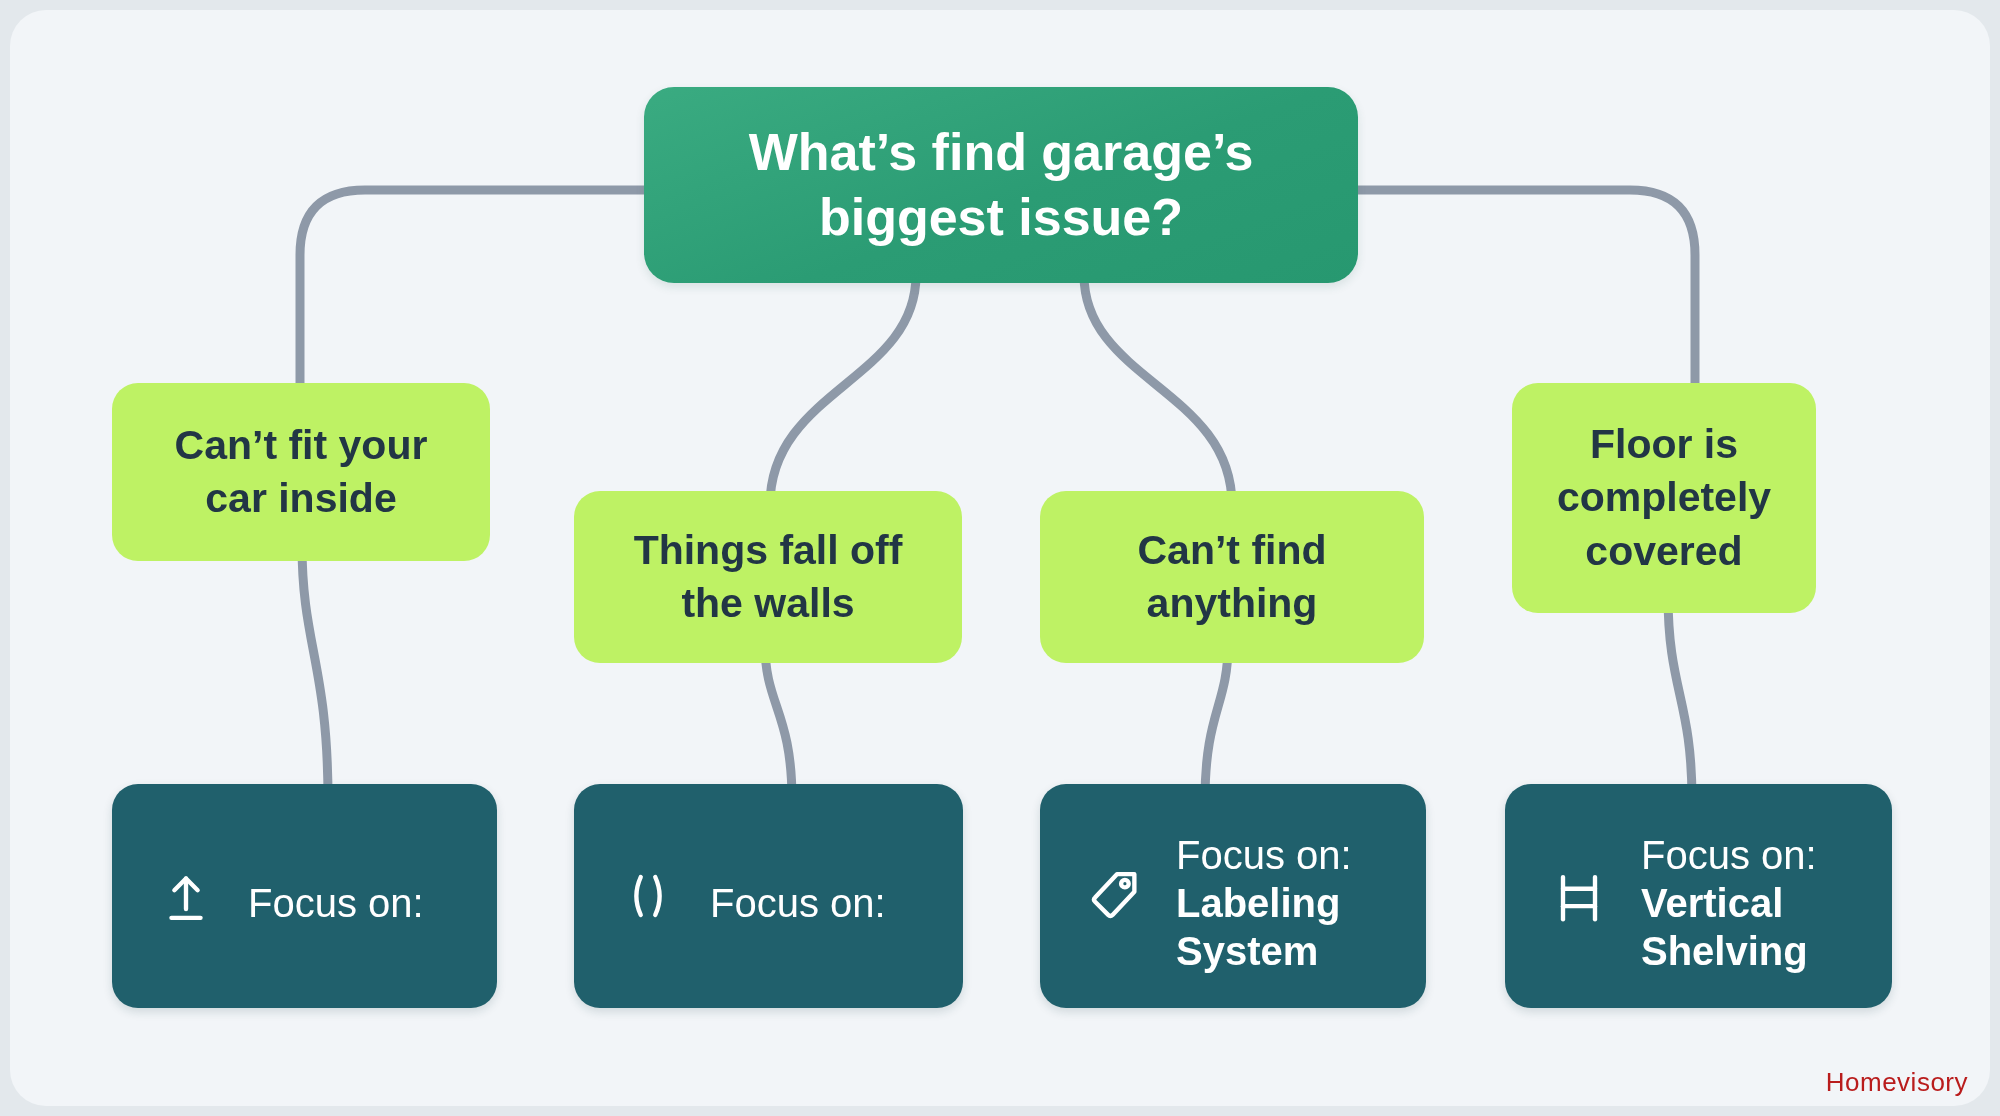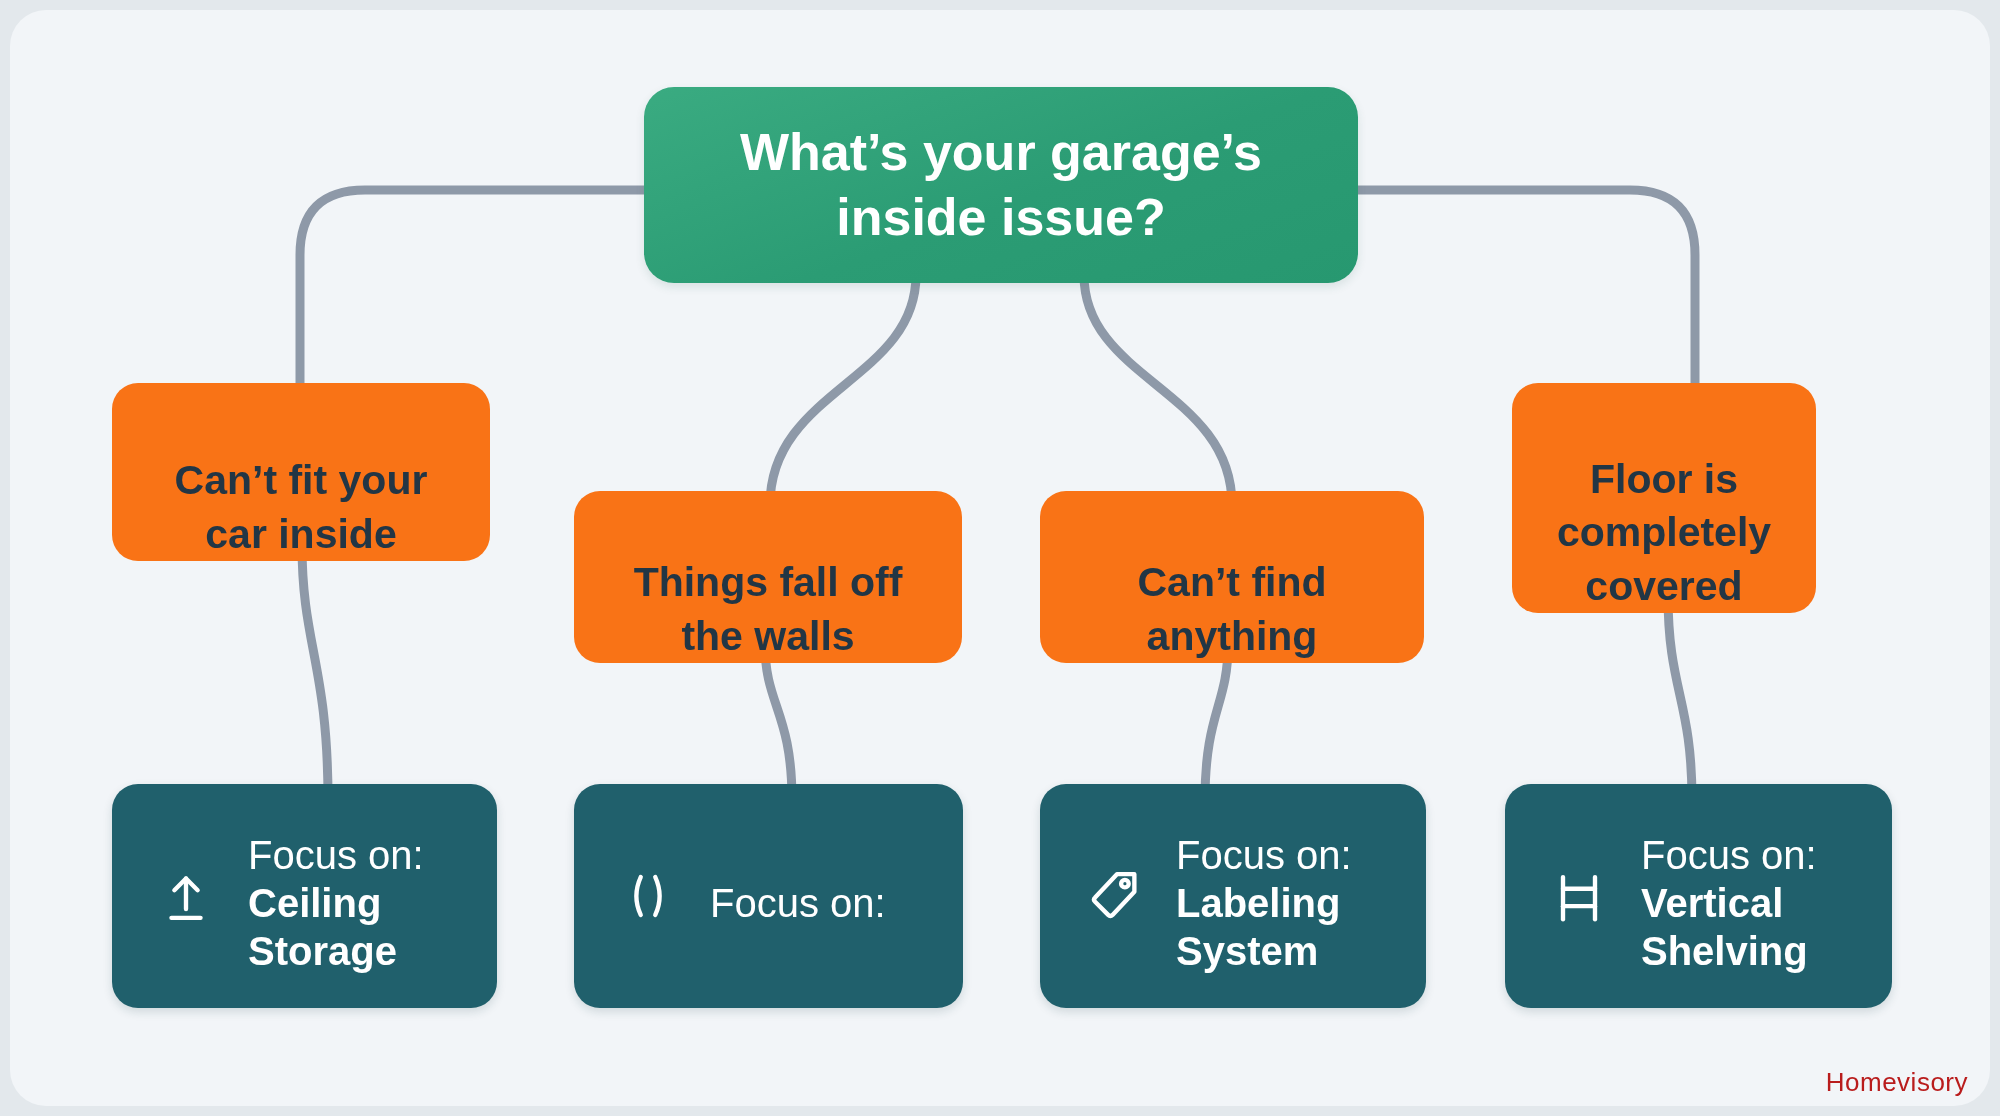--- a/index.html
+++ b/index.html
@@ -118,7 +118,7 @@
 </svg>
 
 <div class="node root-node" style="left:644px; top:87px; width:714px; height:196px;">
-  <span>What’s your garage’s inside issue?</span>
+  <span>What’s find garage’s biggest issue?</span>
 </div>
 
 <div class="node issue-node" style="left:112px; top:383px; width:378px; height:178px;">

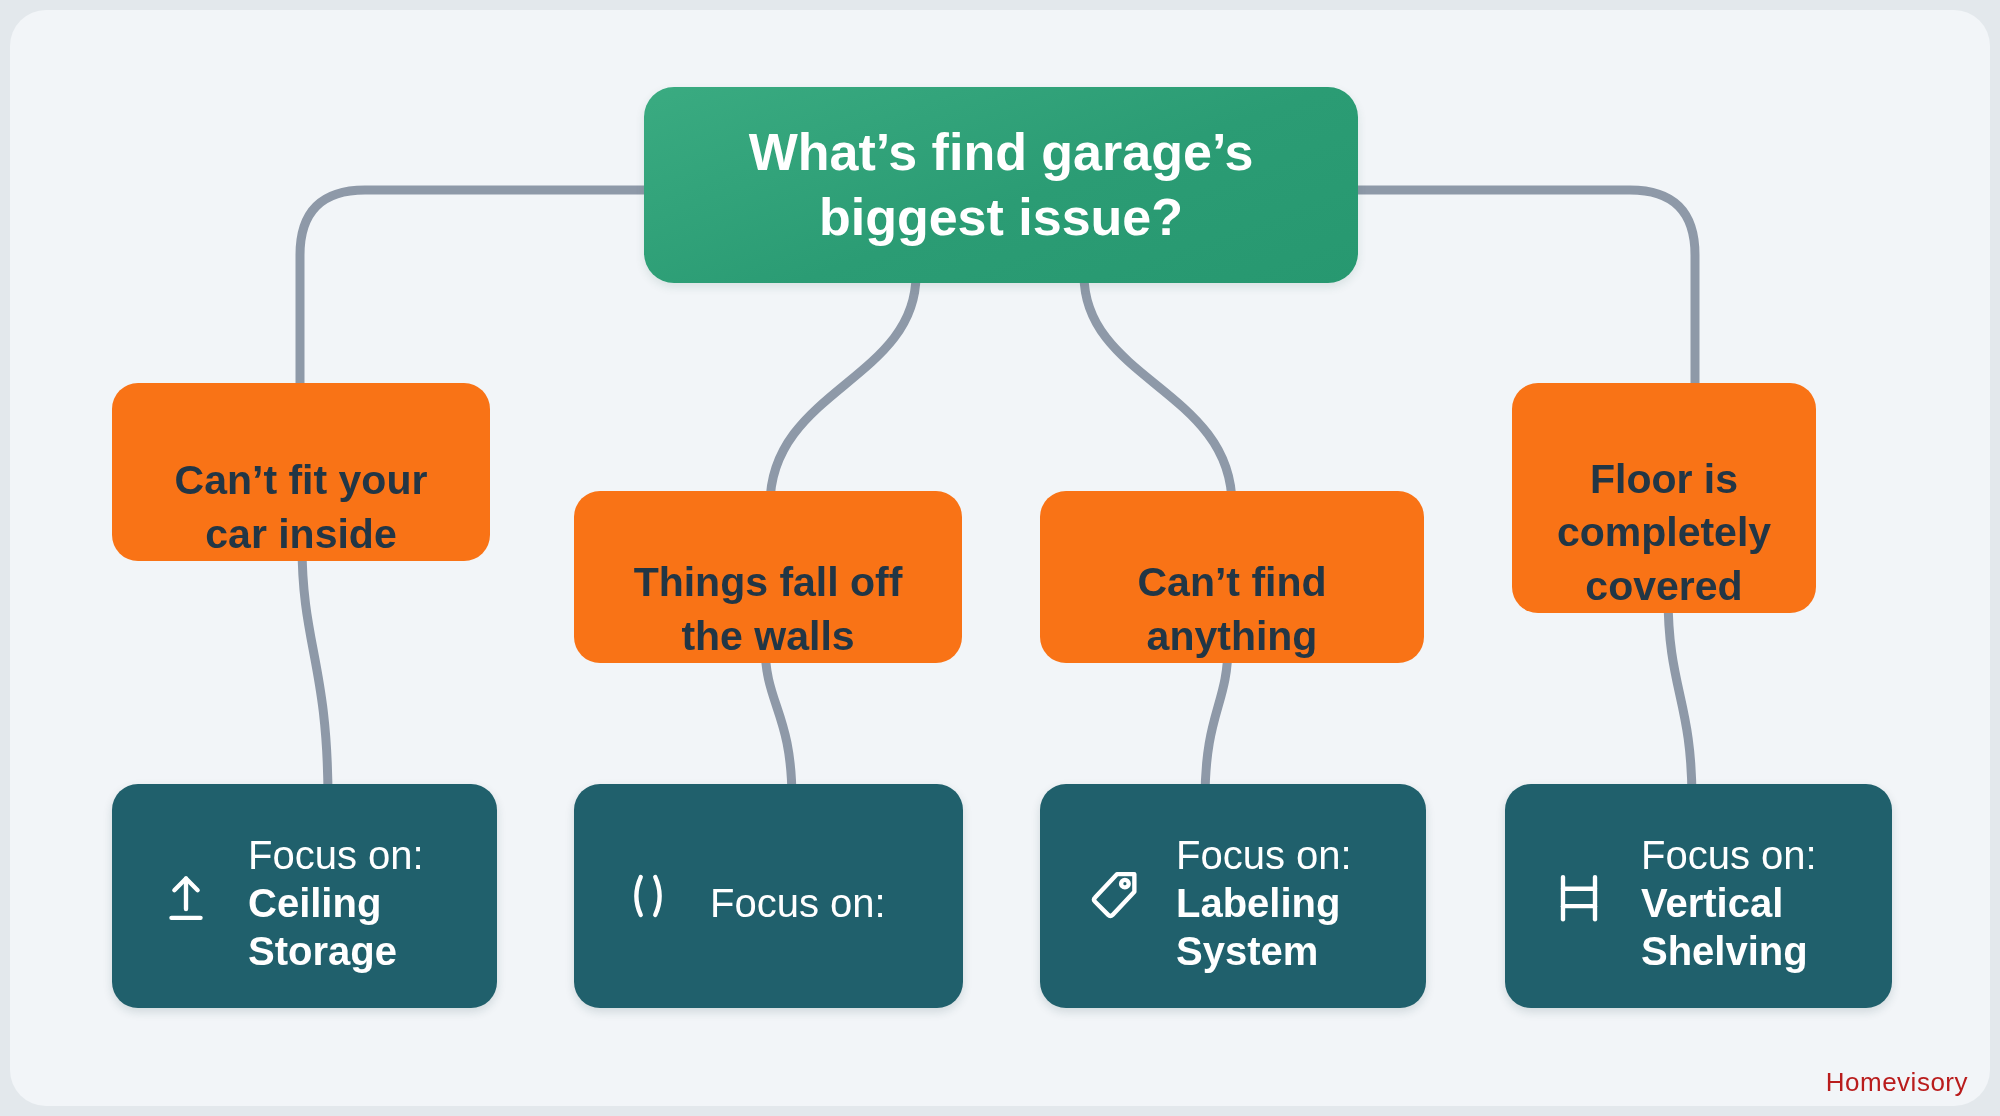--- a/index.html
+++ b/index.html
@@ -46,14 +46,13 @@
     box-shadow: 0 4px 10px rgba(30, 90, 70, 0.12);
   }
   .issue-node {
-    background: #f97316;
+    background: #bef264;
     color: #223645;
     border-radius: 26px;
     font-size: 41px;
     font-weight: 700;
     line-height: 1.3;
     padding: 0 28px;
-    align-items: flex-end;
   }
   .solution-node {
     background: #20606c;

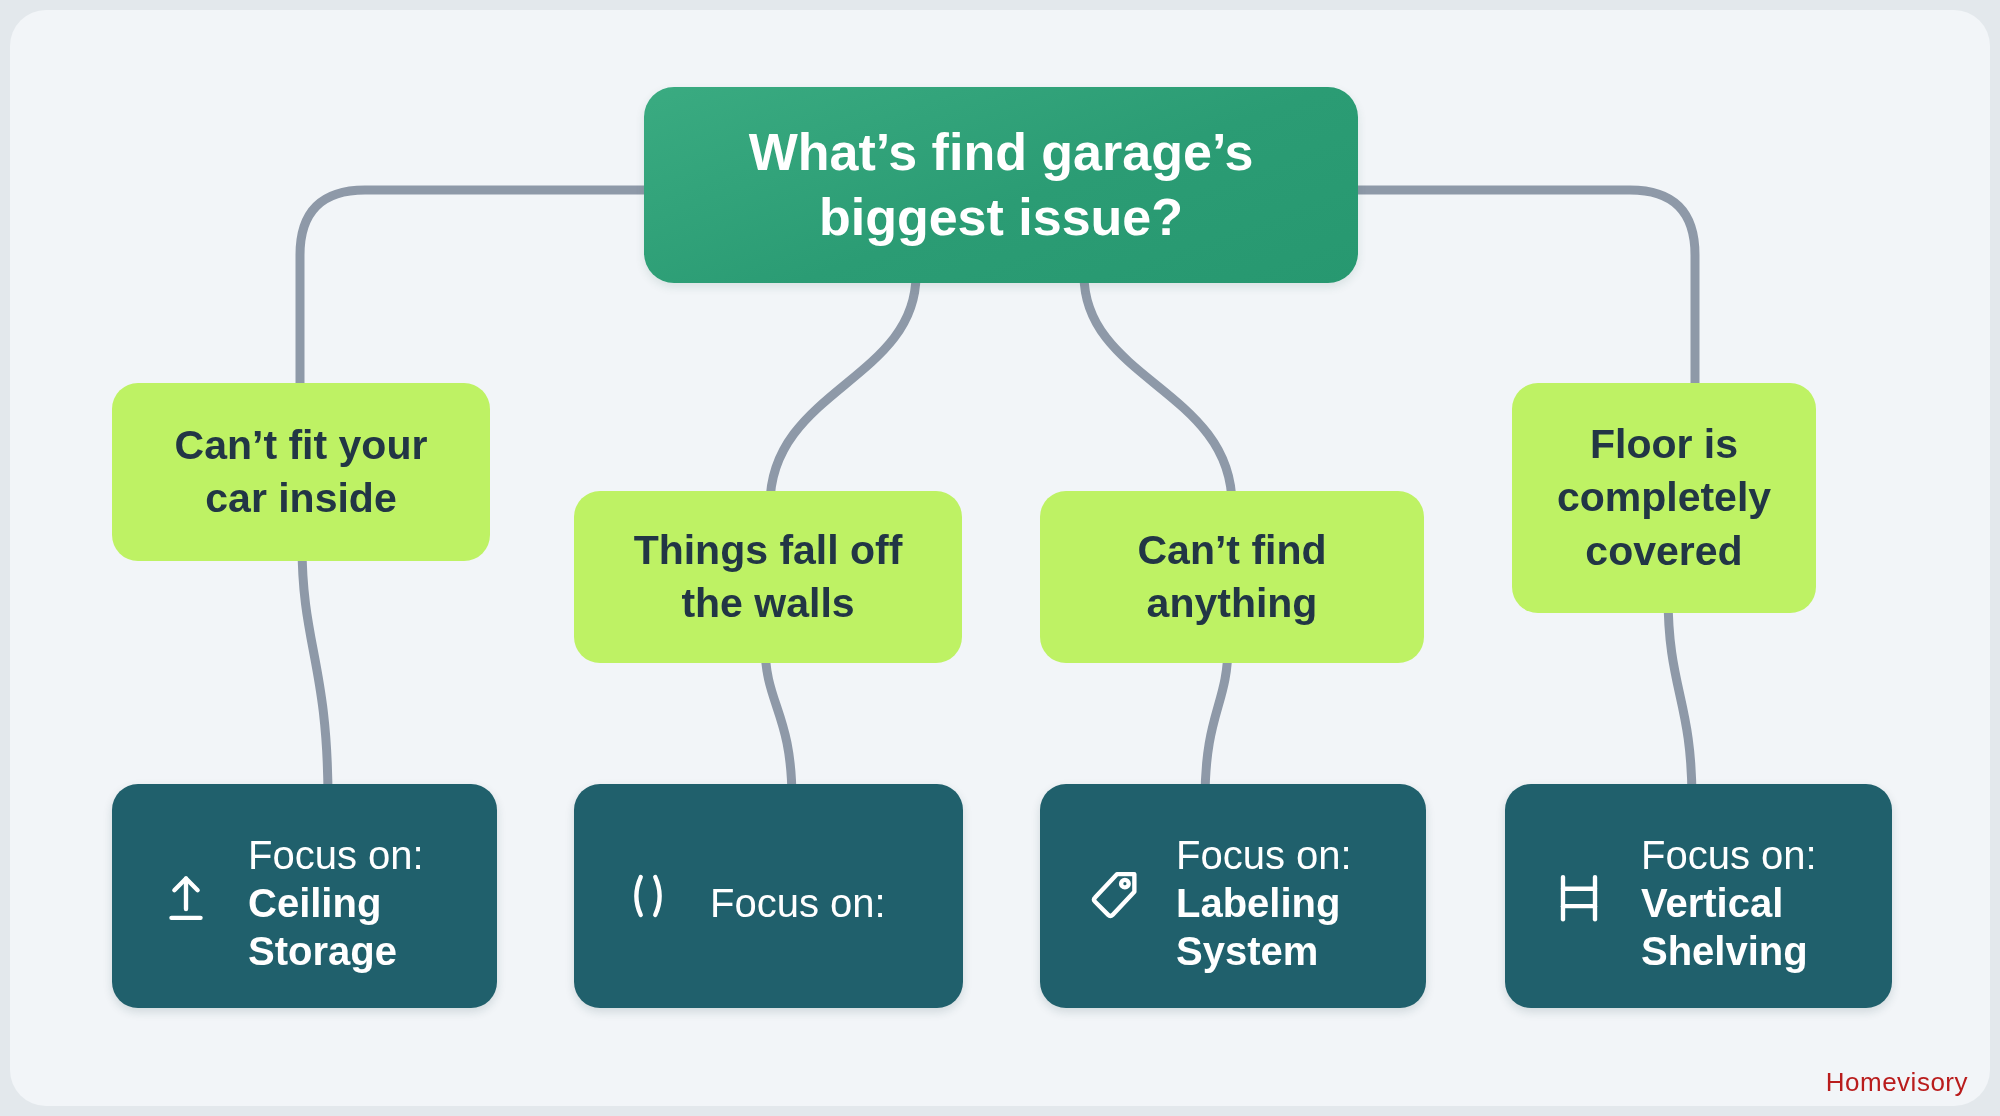--- a/index.html
+++ b/index.html
@@ -146,7 +146,6 @@
   </span>
   <span class="sol-text">
     <span class="sol-prefix">Focus on:</span><br>
-    <span class="sol-label">Ceiling Storage</span>
   </span>
 </div>
 

